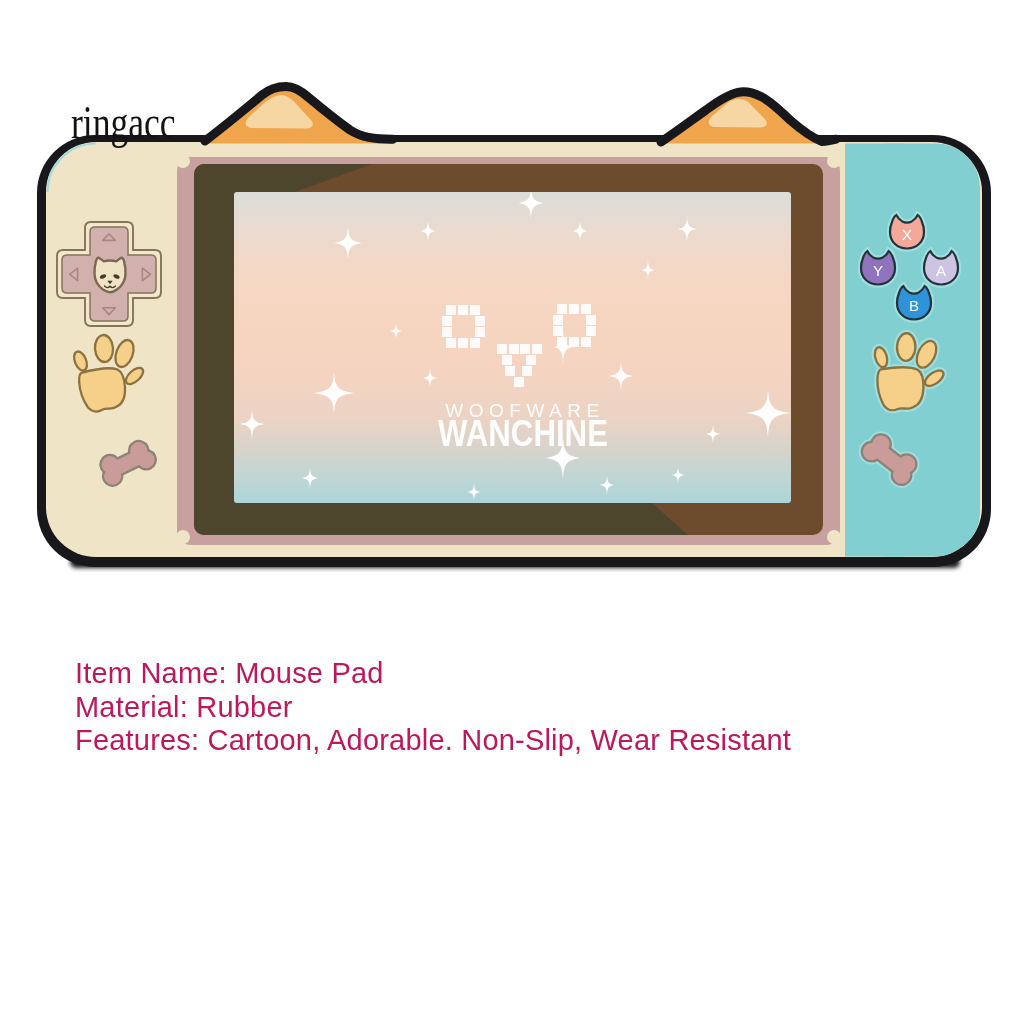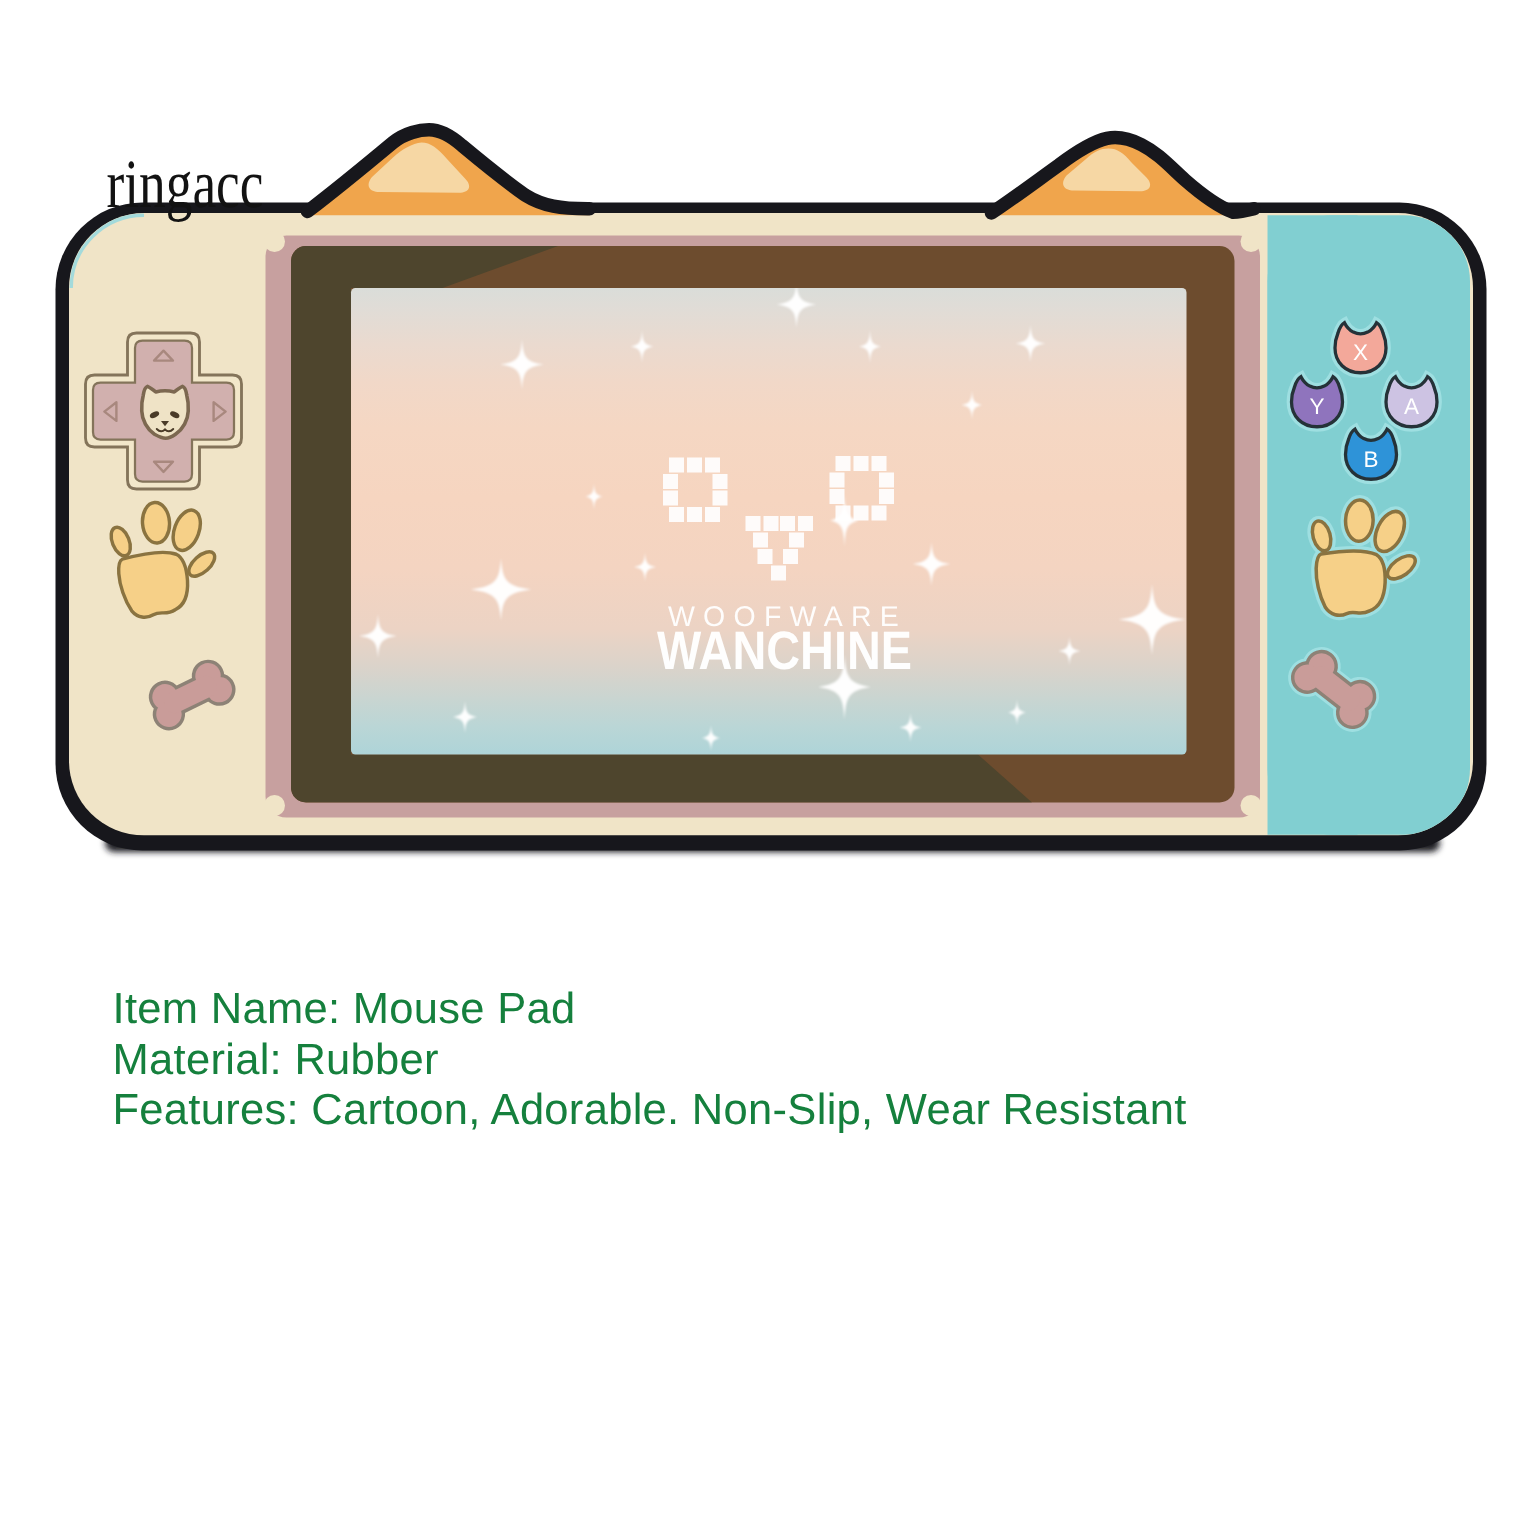--- a/index.html
+++ b/index.html
@@ -5,7 +5,7 @@
   html,body{margin:0;padding:0;background:#ffffff;width:1024px;height:1024px;overflow:hidden;}
   #stage{position:relative;width:1024px;height:1024px;font-family:"Liberation Sans",sans-serif;}
   #wm{position:absolute;left:71px;top:96px;font-family:"Liberation Serif",serif;font-size:46px;color:#121212;transform:scaleX(0.773);transform-origin:0 0;}
-  #desc{position:absolute;left:75px;top:657px;font-size:29px;color:#15803d;line-height:33.5px;letter-spacing:0.2px;}
+  #desc{position:absolute;left:75px;top:657px;font-size:29px;color:#be185d;line-height:33.5px;letter-spacing:0.2px;}
 </style>
 </head>
 <body>

